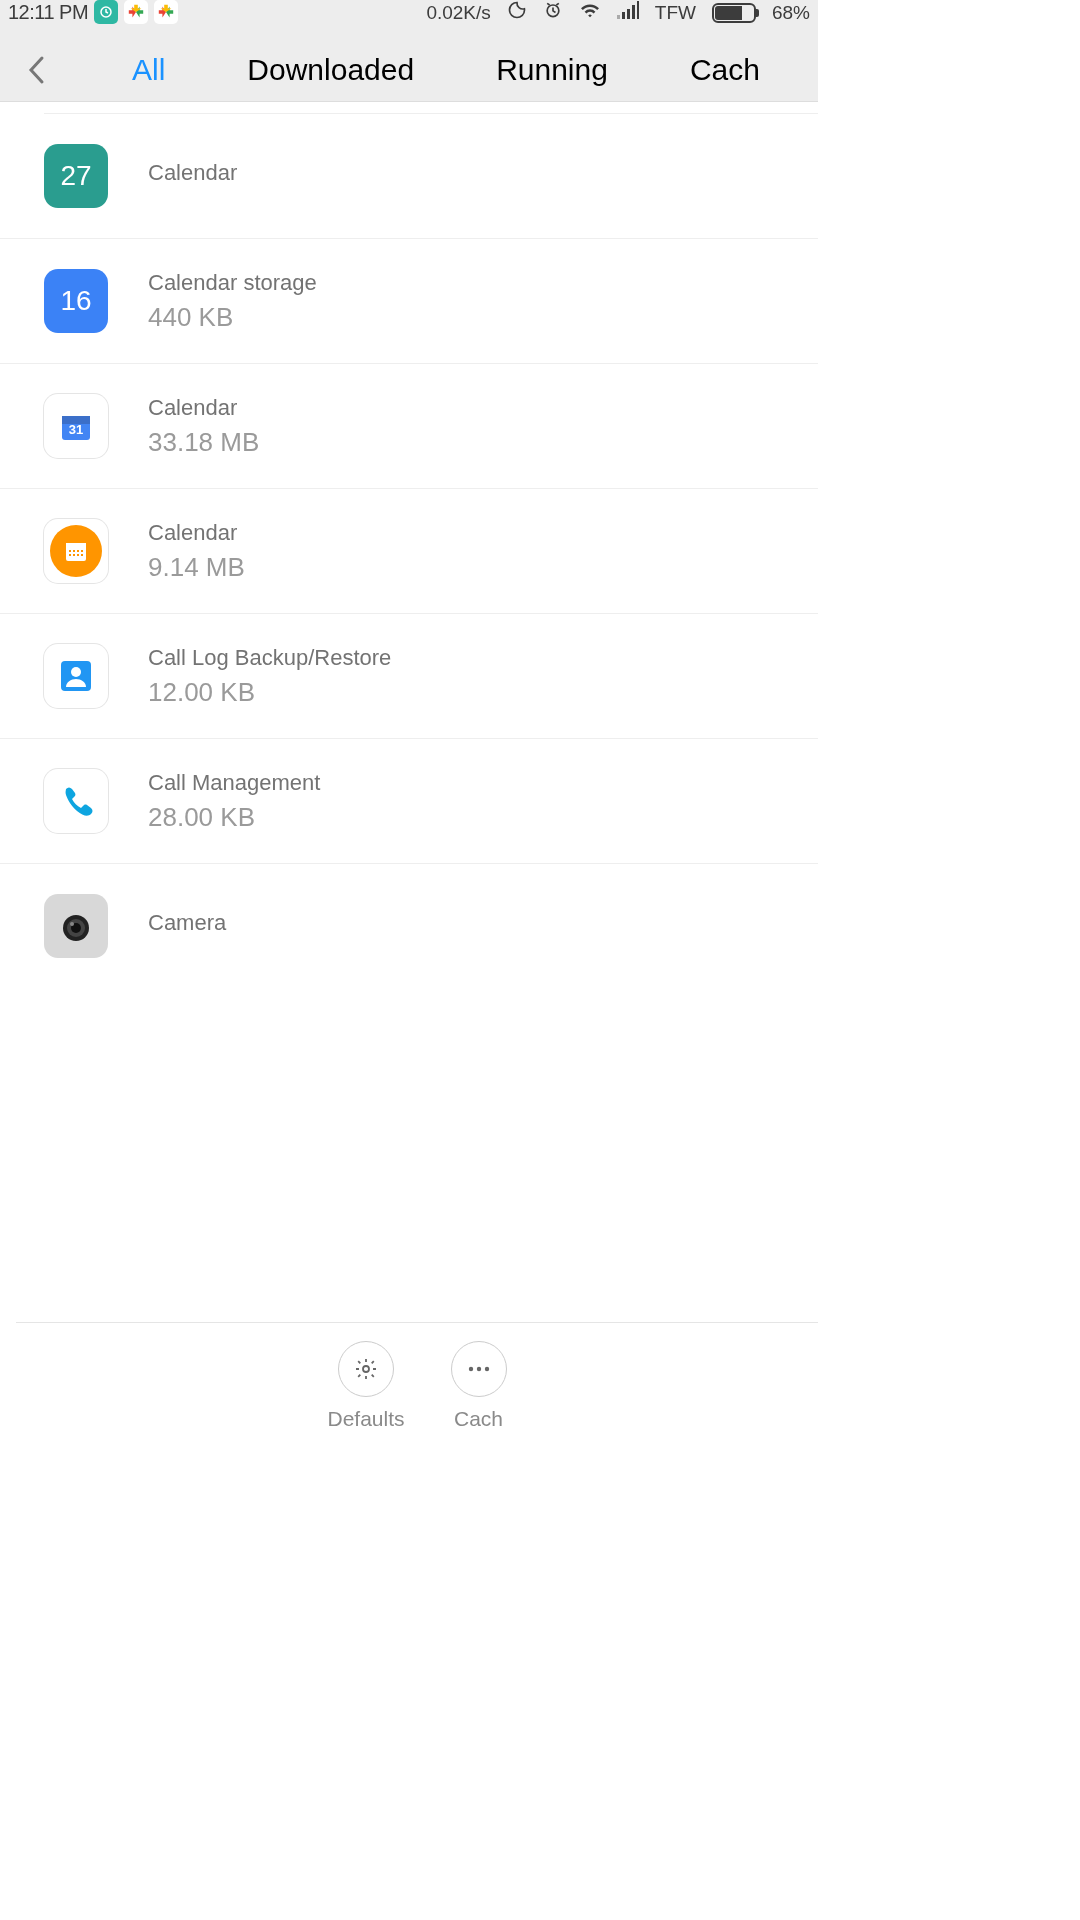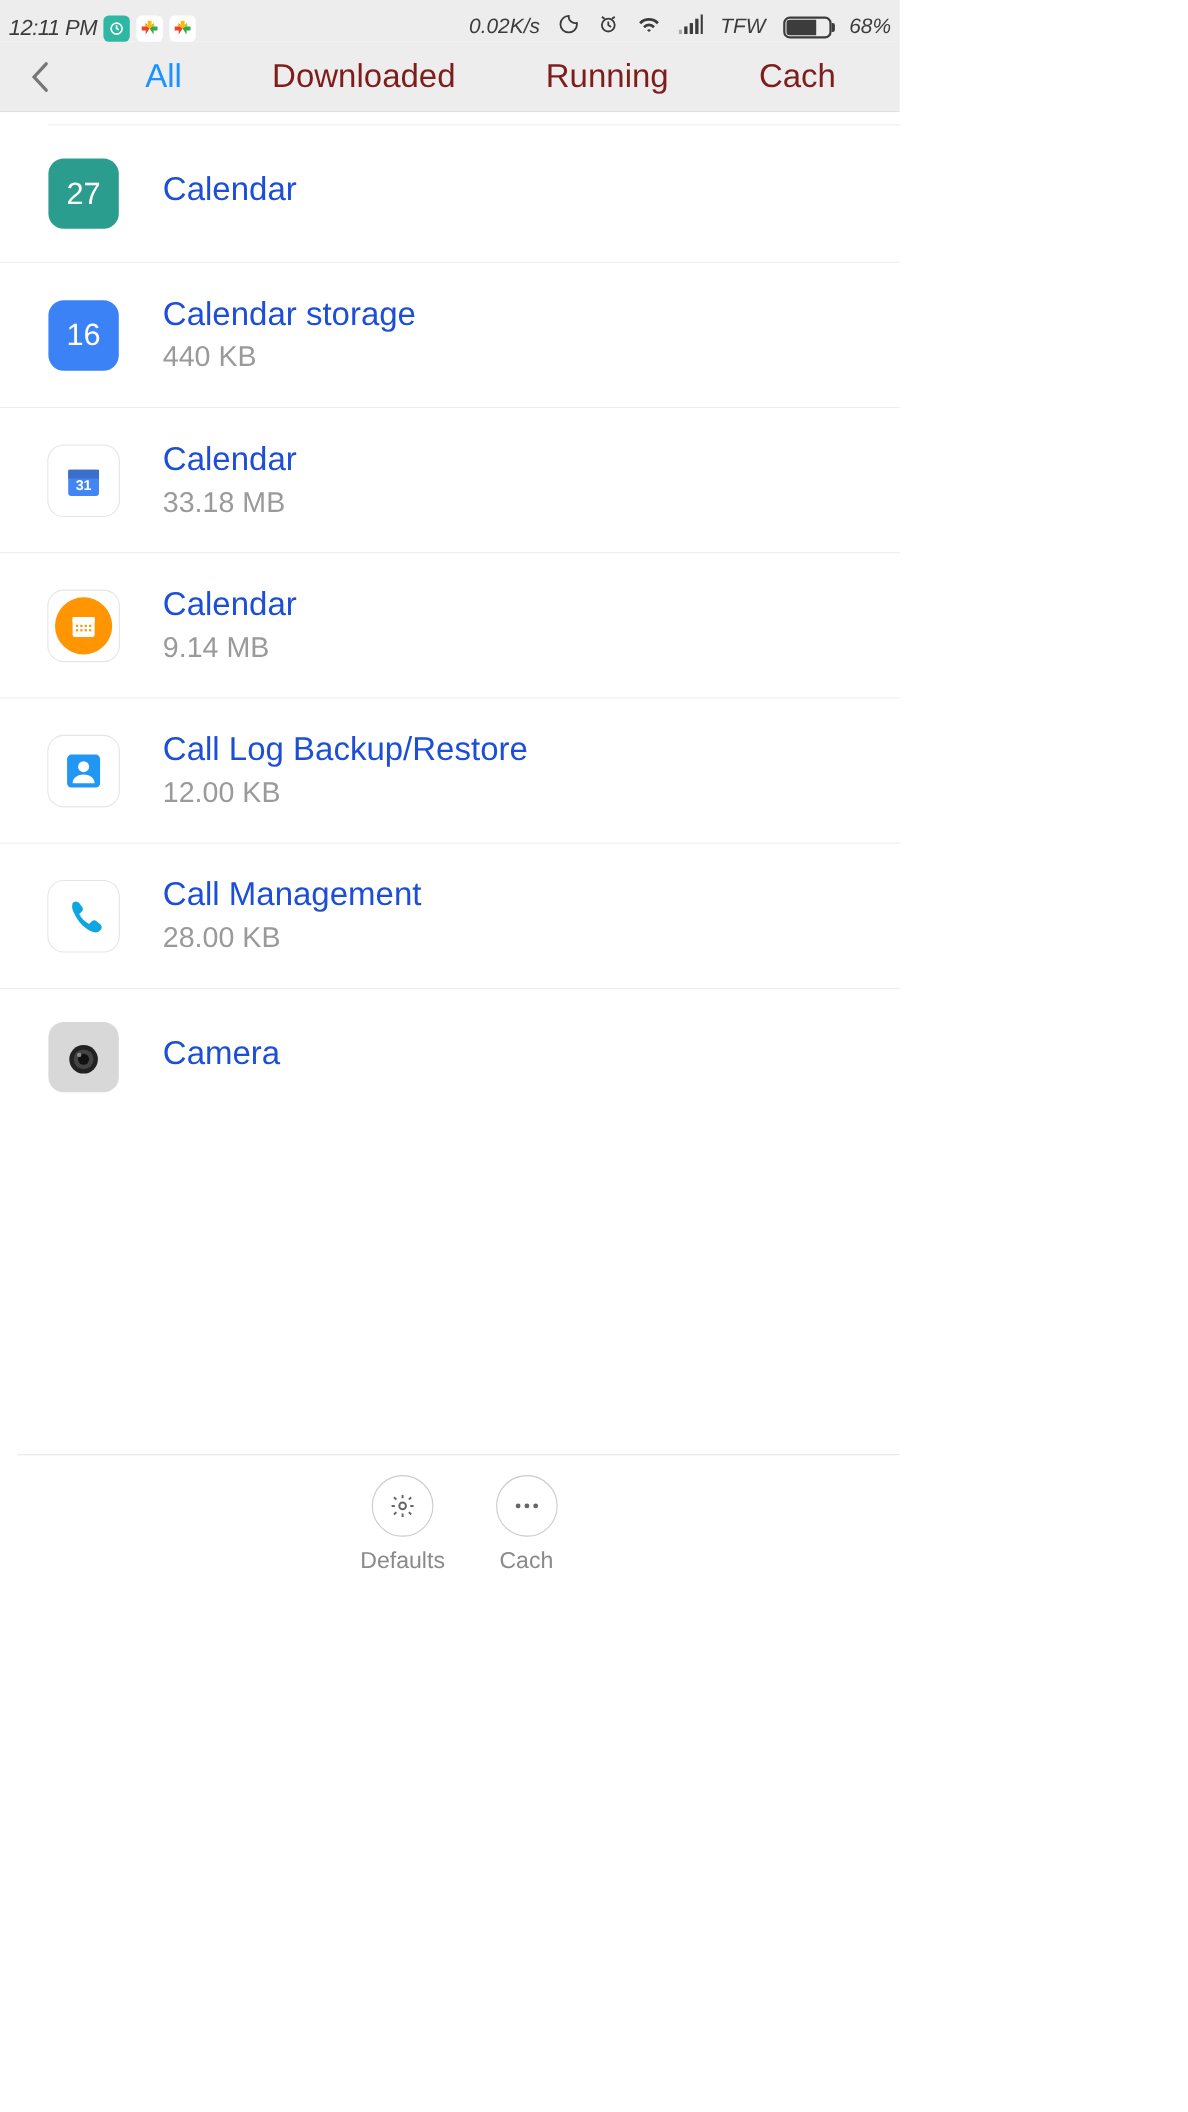--- a/index.html
+++ b/index.html
@@ -5,7 +5,7 @@
     * { margin: 0; padding: 0; box-sizing: border-box; font-family: -apple-system, Helvetica, Arial, sans-serif; }
     body { width: 818px; height: 1456px; background: #fff; overflow: hidden; position: relative; }
     
-    .status-bar { height: 38px; background: #ededed; display: flex; align-items: flex-end; padding: 0 8px; font-size: 20px; color: #3c3c3c; font-style: italic; }
+    .status-bar { height: 38px; background: #ededed; display: flex; align-items: flex-start; padding: 0 8px; font-size: 20px; color: #3c3c3c; }
     .status-left { display: flex; align-items: center; gap: 6px; }
     .status-time { font-weight: 500; letter-spacing: -0.5px; }
     .status-icon-teal { width: 24px; height: 24px; background: #2eb8a3; border-radius: 5px; display: flex; align-items: center; justify-content: center; }

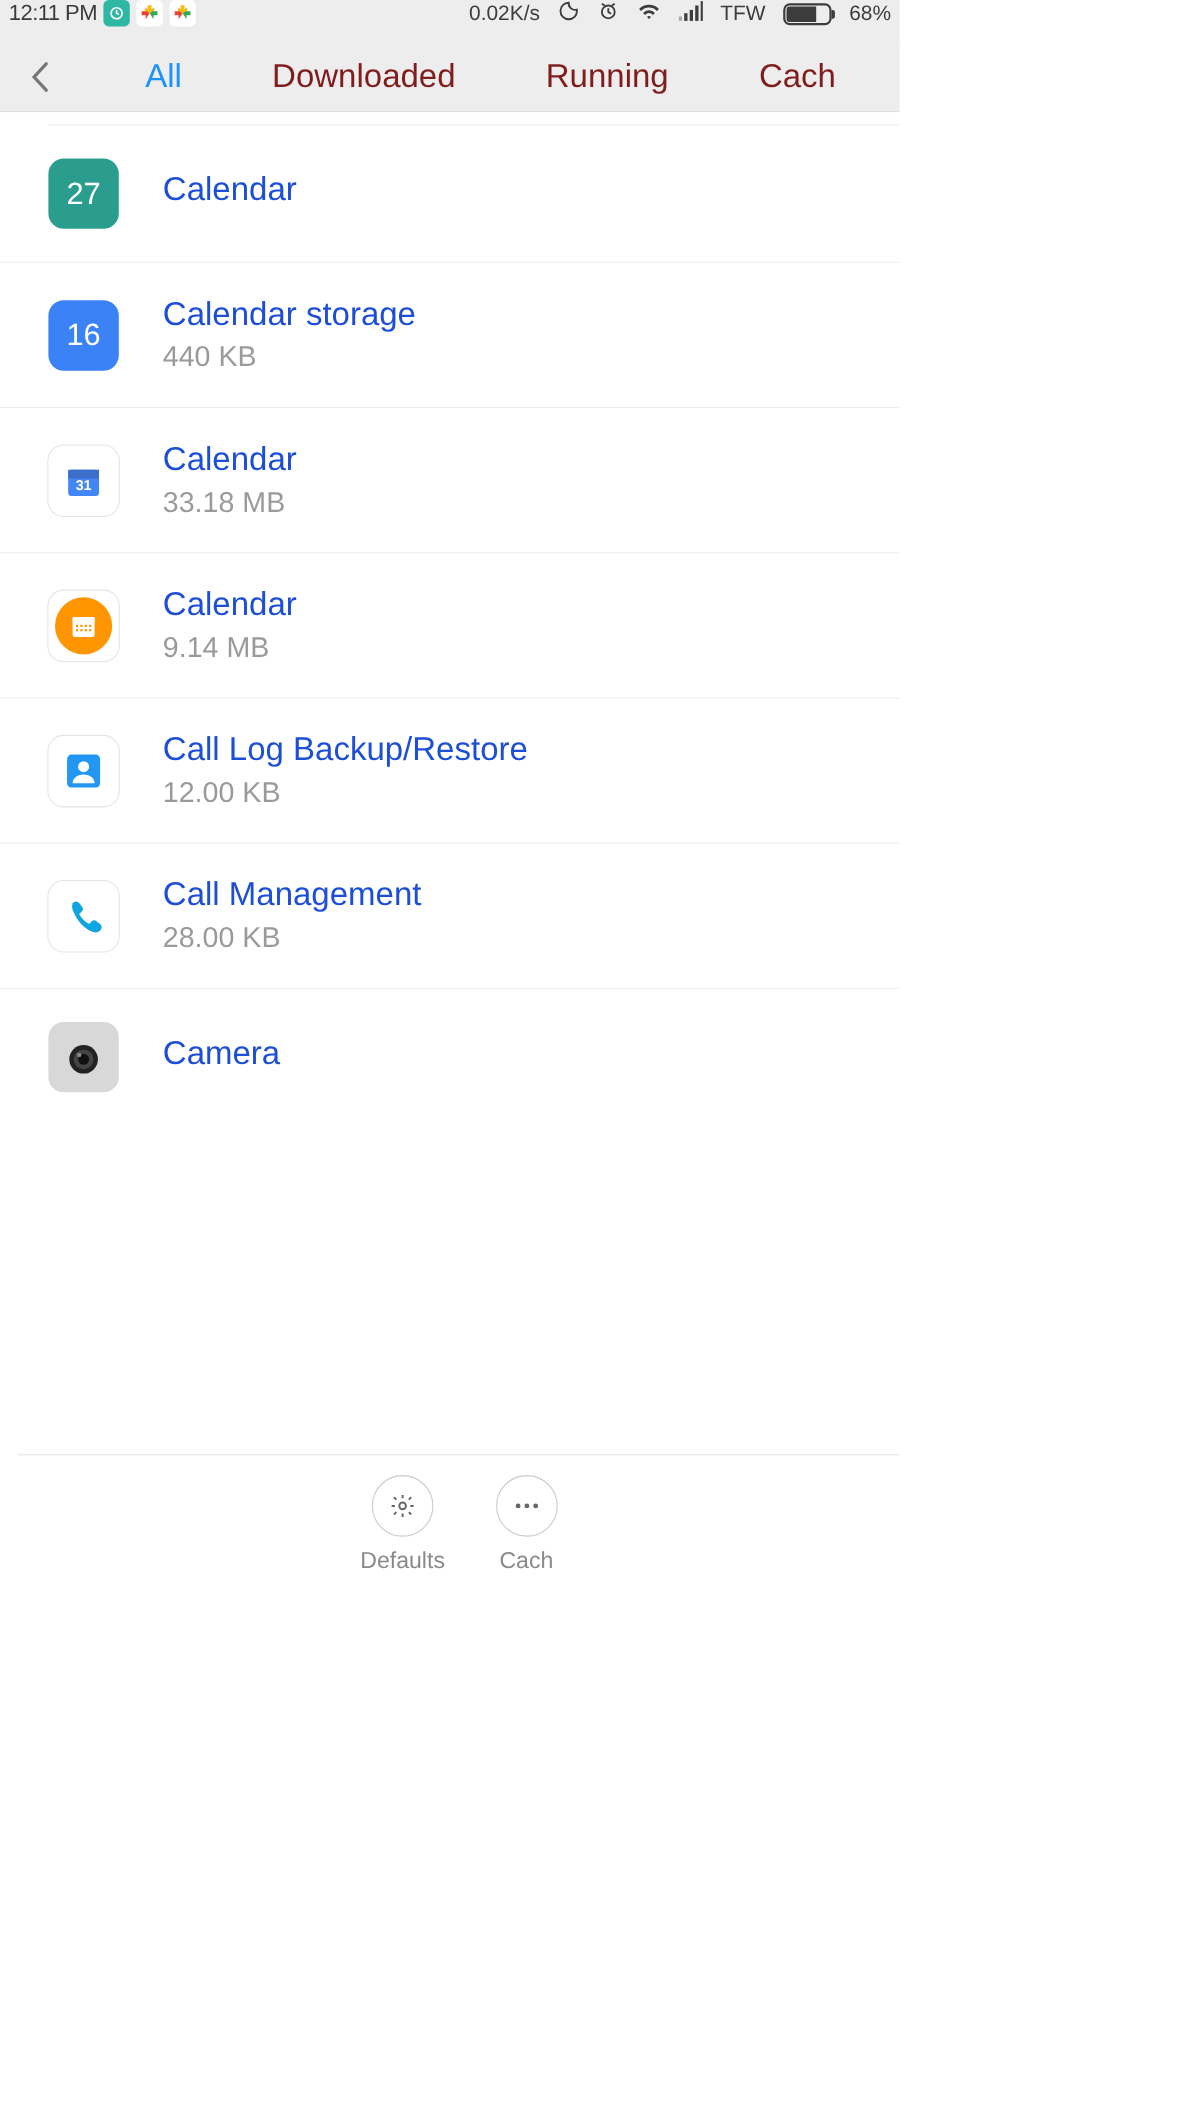--- a/index.html
+++ b/index.html
@@ -17,7 +17,7 @@
     
     .tab-bar { height: 64px; background: #ededed; display: flex; align-items: center; padding: 0 22px; gap: 82px; border-bottom: 1px solid #ddd; }
     .back-btn { width: 28px; height: 28px; display: flex; align-items: center; justify-content: center; }
-    .tab { font-size: 30px; color: #7f1d1d; white-space: nowrap; }
+    .tab { font-size: 30px; color: #000000; white-space: nowrap; }
     .tab.active { color: #1a92ff; }
     
     .list { background: #fff; }

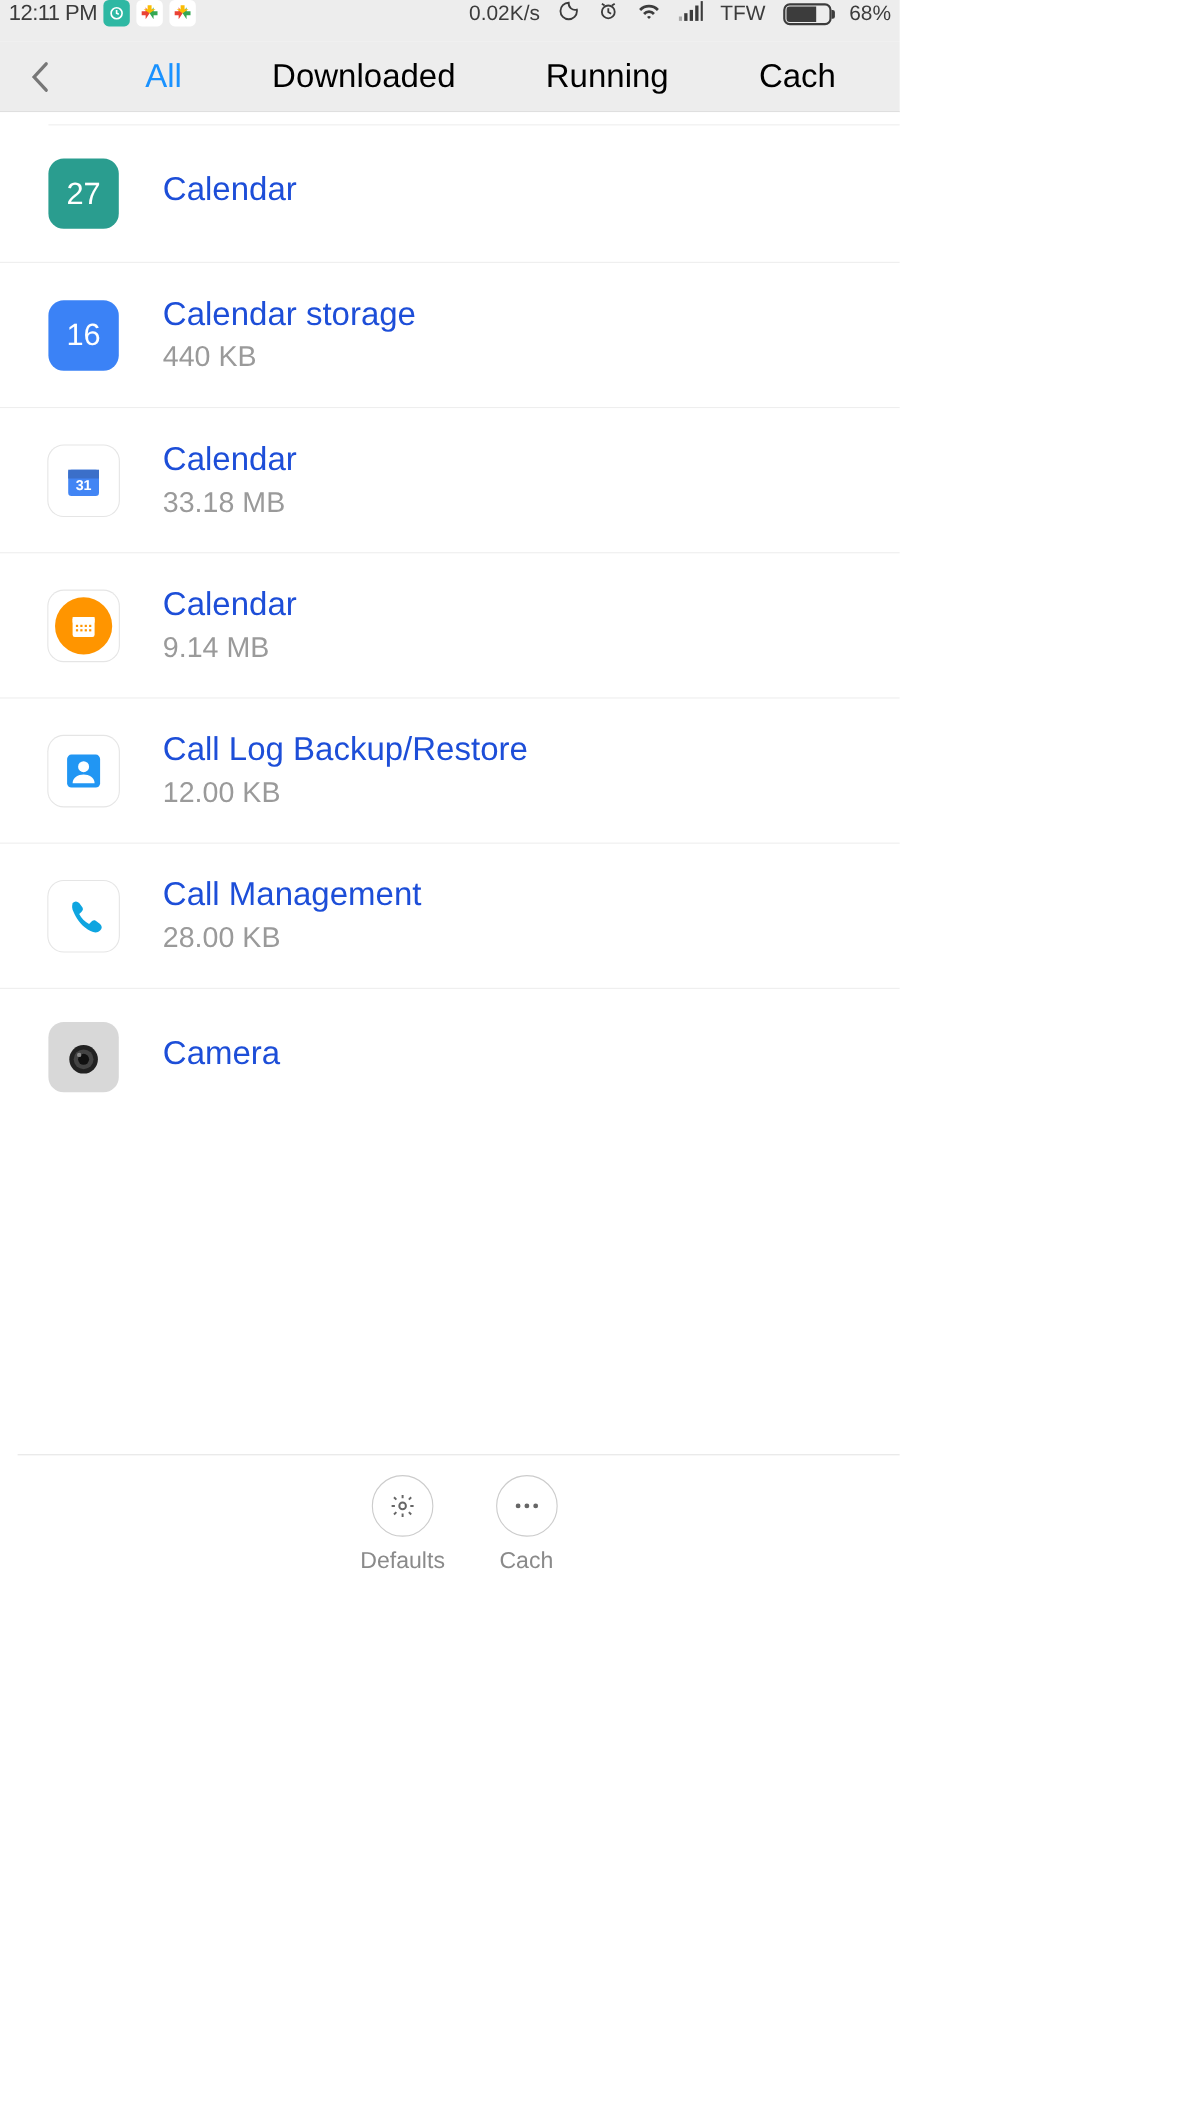--- a/index.html
+++ b/index.html
@@ -31,7 +31,7 @@
     .icon-orange { background: #ff9500; border-radius: 50%; }
     .icon-gray { background: #d8d8d8; border-radius: 14px; }
     .app-info { flex: 1; }
-    .app-name { font-size: 30px; color: #1d4ed8; margin-bottom: 6px; }
+    .app-name { font-size: 22px; color: #737373; margin-bottom: 6px; }
     .app-size { font-size: 26px; color: #9a9a9a; }
     
     .bottom-bar { position: absolute; bottom: 0; left: 16px; right: 0; height: 134px; background: #fff; border-top: 1px solid #e5e5e5; display: flex; align-items: flex-start; justify-content: center; gap: 46px; padding-top: 18px; }

